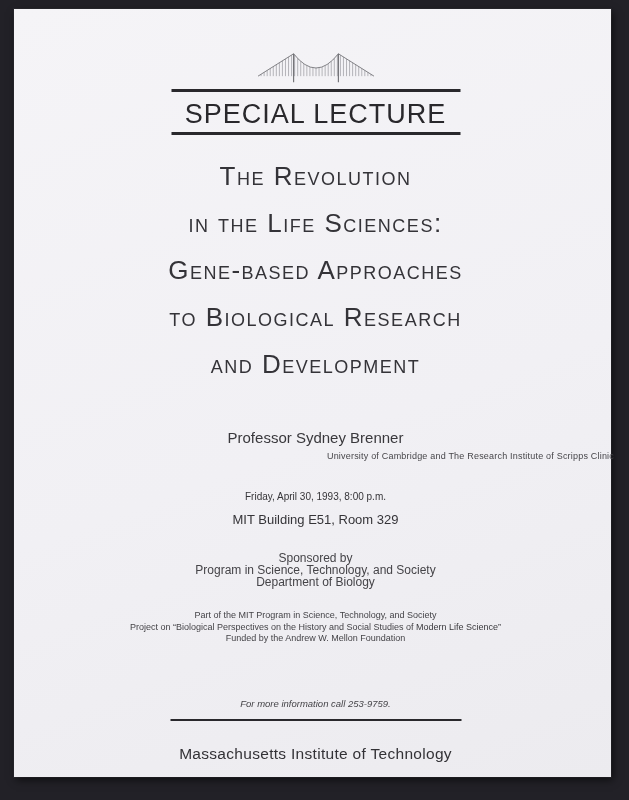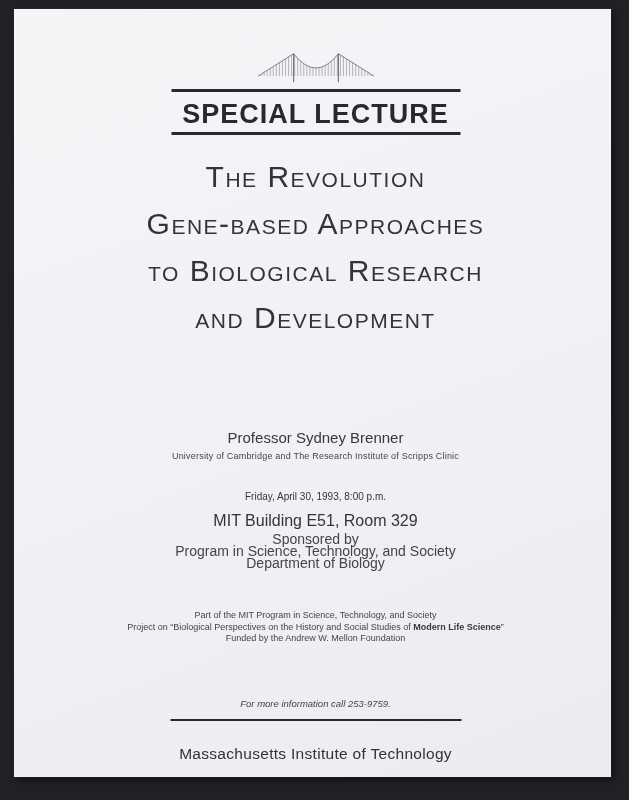--- a/index.html
+++ b/index.html
@@ -25,7 +25,7 @@
   .rule-3{top:710px;width:291px;height:2px;}
 
   .masthead{
-    top:90px;font-size:27px;font-weight:bold;letter-spacing:1px;color:#29282c;
+    top:90px;font-size:27px;font-weight:normal;letter-spacing:1px;color:#29282c;
   }
   .title{
     top:144px;font-size:30px;line-height:47px;letter-spacing:1.5px;

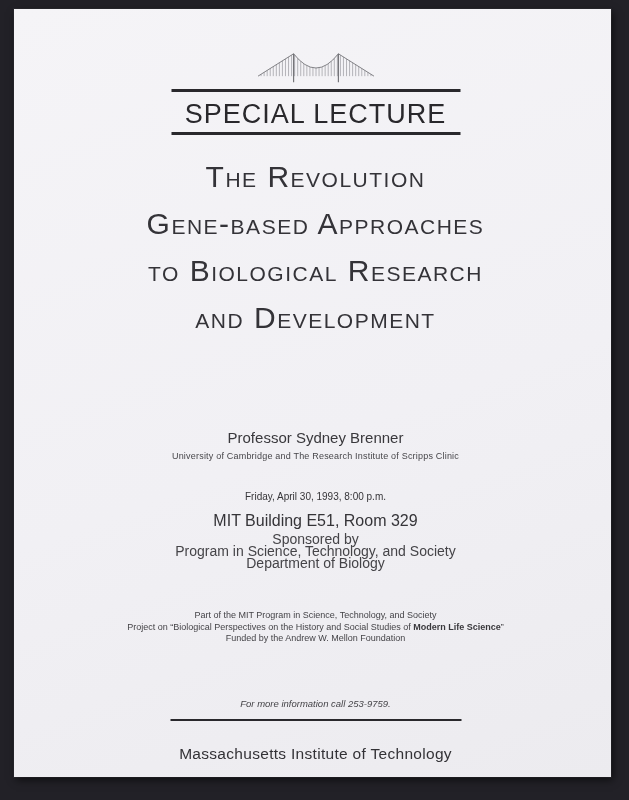--- a/index.html
+++ b/index.html
@@ -28,7 +28,7 @@
     top:90px;font-size:27px;font-weight:normal;letter-spacing:1px;color:#29282c;
   }
   .title{
-    top:144px;font-size:30px;line-height:47px;letter-spacing:1.5px;
+    top:144px;font-size:26px;line-height:47px;letter-spacing:1.5px;
     font-variant:small-caps;color:#343338;font-weight:400;
   }
   .speaker-name{top:420px;font-size:15px;color:#39383c;}

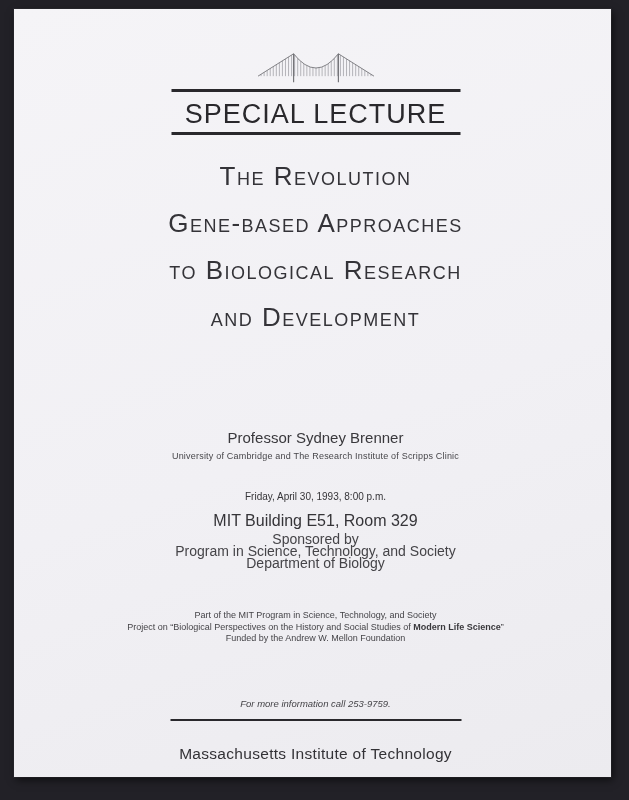--- a/index.html
+++ b/index.html
@@ -65,6 +65,7 @@
 
       <div class="block title">
         <div>The Revolution</div>
+        <div>in the Life Sciences:</div>
         <div>Gene-based Approaches</div>
         <div>to Biological Research</div>
         <div>and Development</div>

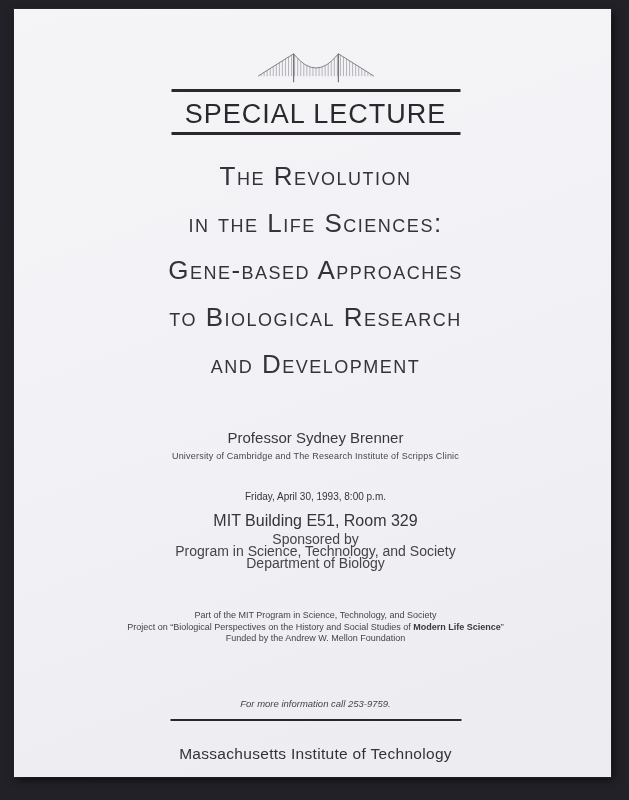--- a/index.html
+++ b/index.html
@@ -32,7 +32,7 @@
     font-variant:small-caps;color:#343338;font-weight:400;
   }
   .speaker-name{top:420px;font-size:15px;color:#39383c;}
-  .speaker-affiliation{top:442px;font-size:9px;color:#47464a;letter-spacing:0.2px;}
+  .speaker-affiliation{top:442px;font-size:9px;color:#47464a;letter-spacing:0.2px;text-align:right;}
 
   .event-datetime{top:482px;font-size:10px;color:#353438;}
   .event-location{top:503px;font-size:16px;color:#353438;}

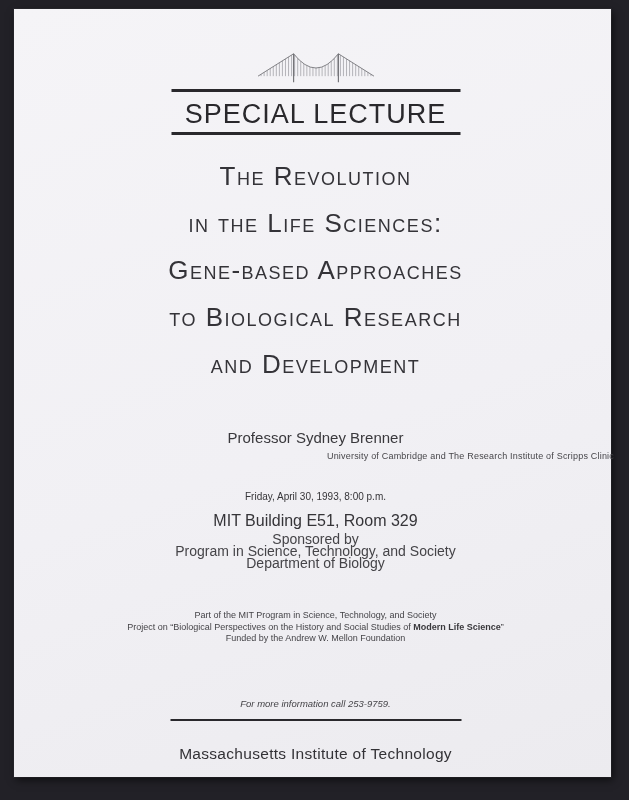--- a/index.html
+++ b/index.html
@@ -35,7 +35,7 @@
   .speaker-affiliation{top:442px;font-size:9px;color:#47464a;letter-spacing:0.2px;text-align:right;}
 
   .event-datetime{top:482px;font-size:10px;color:#353438;}
-  .event-location{top:503px;font-size:16px;color:#353438;}
+  .event-location{top:503px;font-size:13px;color:#353438;}
 
   .sponsors{top:524px;font-size:14px;line-height:12px;color:#454448;}
   .program-note{top:601px;font-size:9px;line-height:11.5px;color:#454448;}

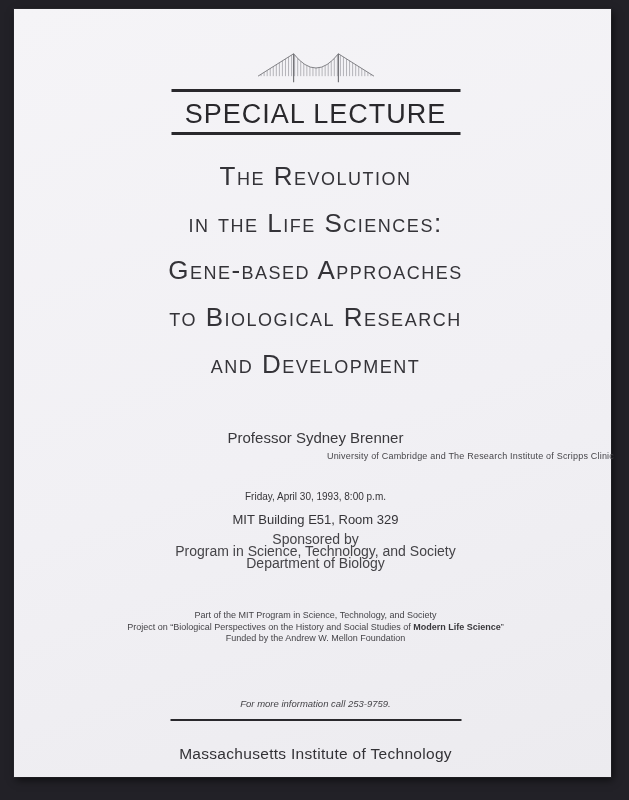--- a/index.html
+++ b/index.html
@@ -37,7 +37,7 @@
   .event-datetime{top:482px;font-size:10px;color:#353438;}
   .event-location{top:503px;font-size:13px;color:#353438;}
 
-  .sponsors{top:524px;font-size:14px;line-height:12px;color:#454448;}
+  .sponsors{top:543px;font-size:12px;line-height:12px;color:#454448;}
   .program-note{top:601px;font-size:9px;line-height:11.5px;color:#454448;}
   .program-note b{font-weight:bold;color:#3a393d;}
 

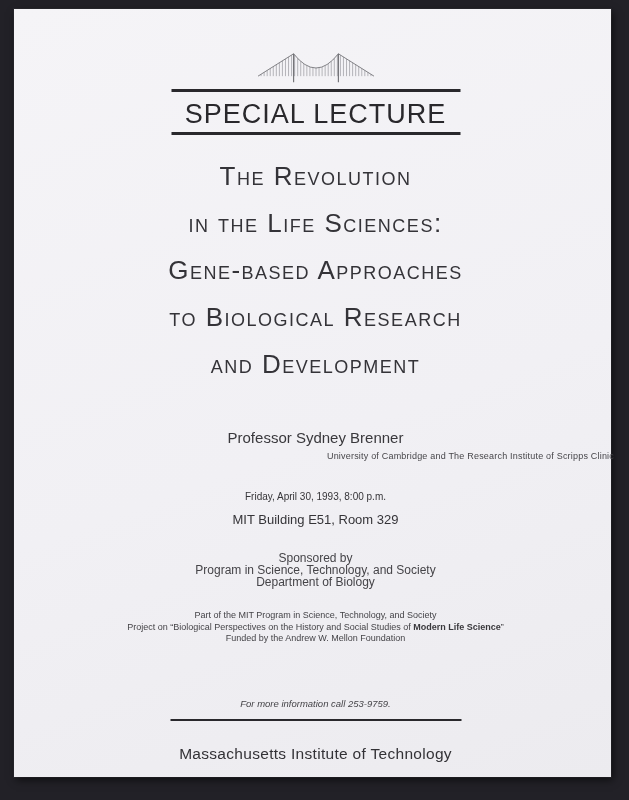--- a/index.html
+++ b/index.html
@@ -39,7 +39,7 @@
 
   .sponsors{top:543px;font-size:12px;line-height:12px;color:#454448;}
   .program-note{top:601px;font-size:9px;line-height:11.5px;color:#454448;}
-  .program-note b{font-weight:bold;color:#3a393d;}
+  .program-note b{font-weight:normal;color:#3a393d;}
 
   .info-line{top:689px;font-size:9.5px;color:#454448;font-style:italic;}
   .institution{top:736px;font-size:15.5px;color:#333236;letter-spacing:0.3px;}

